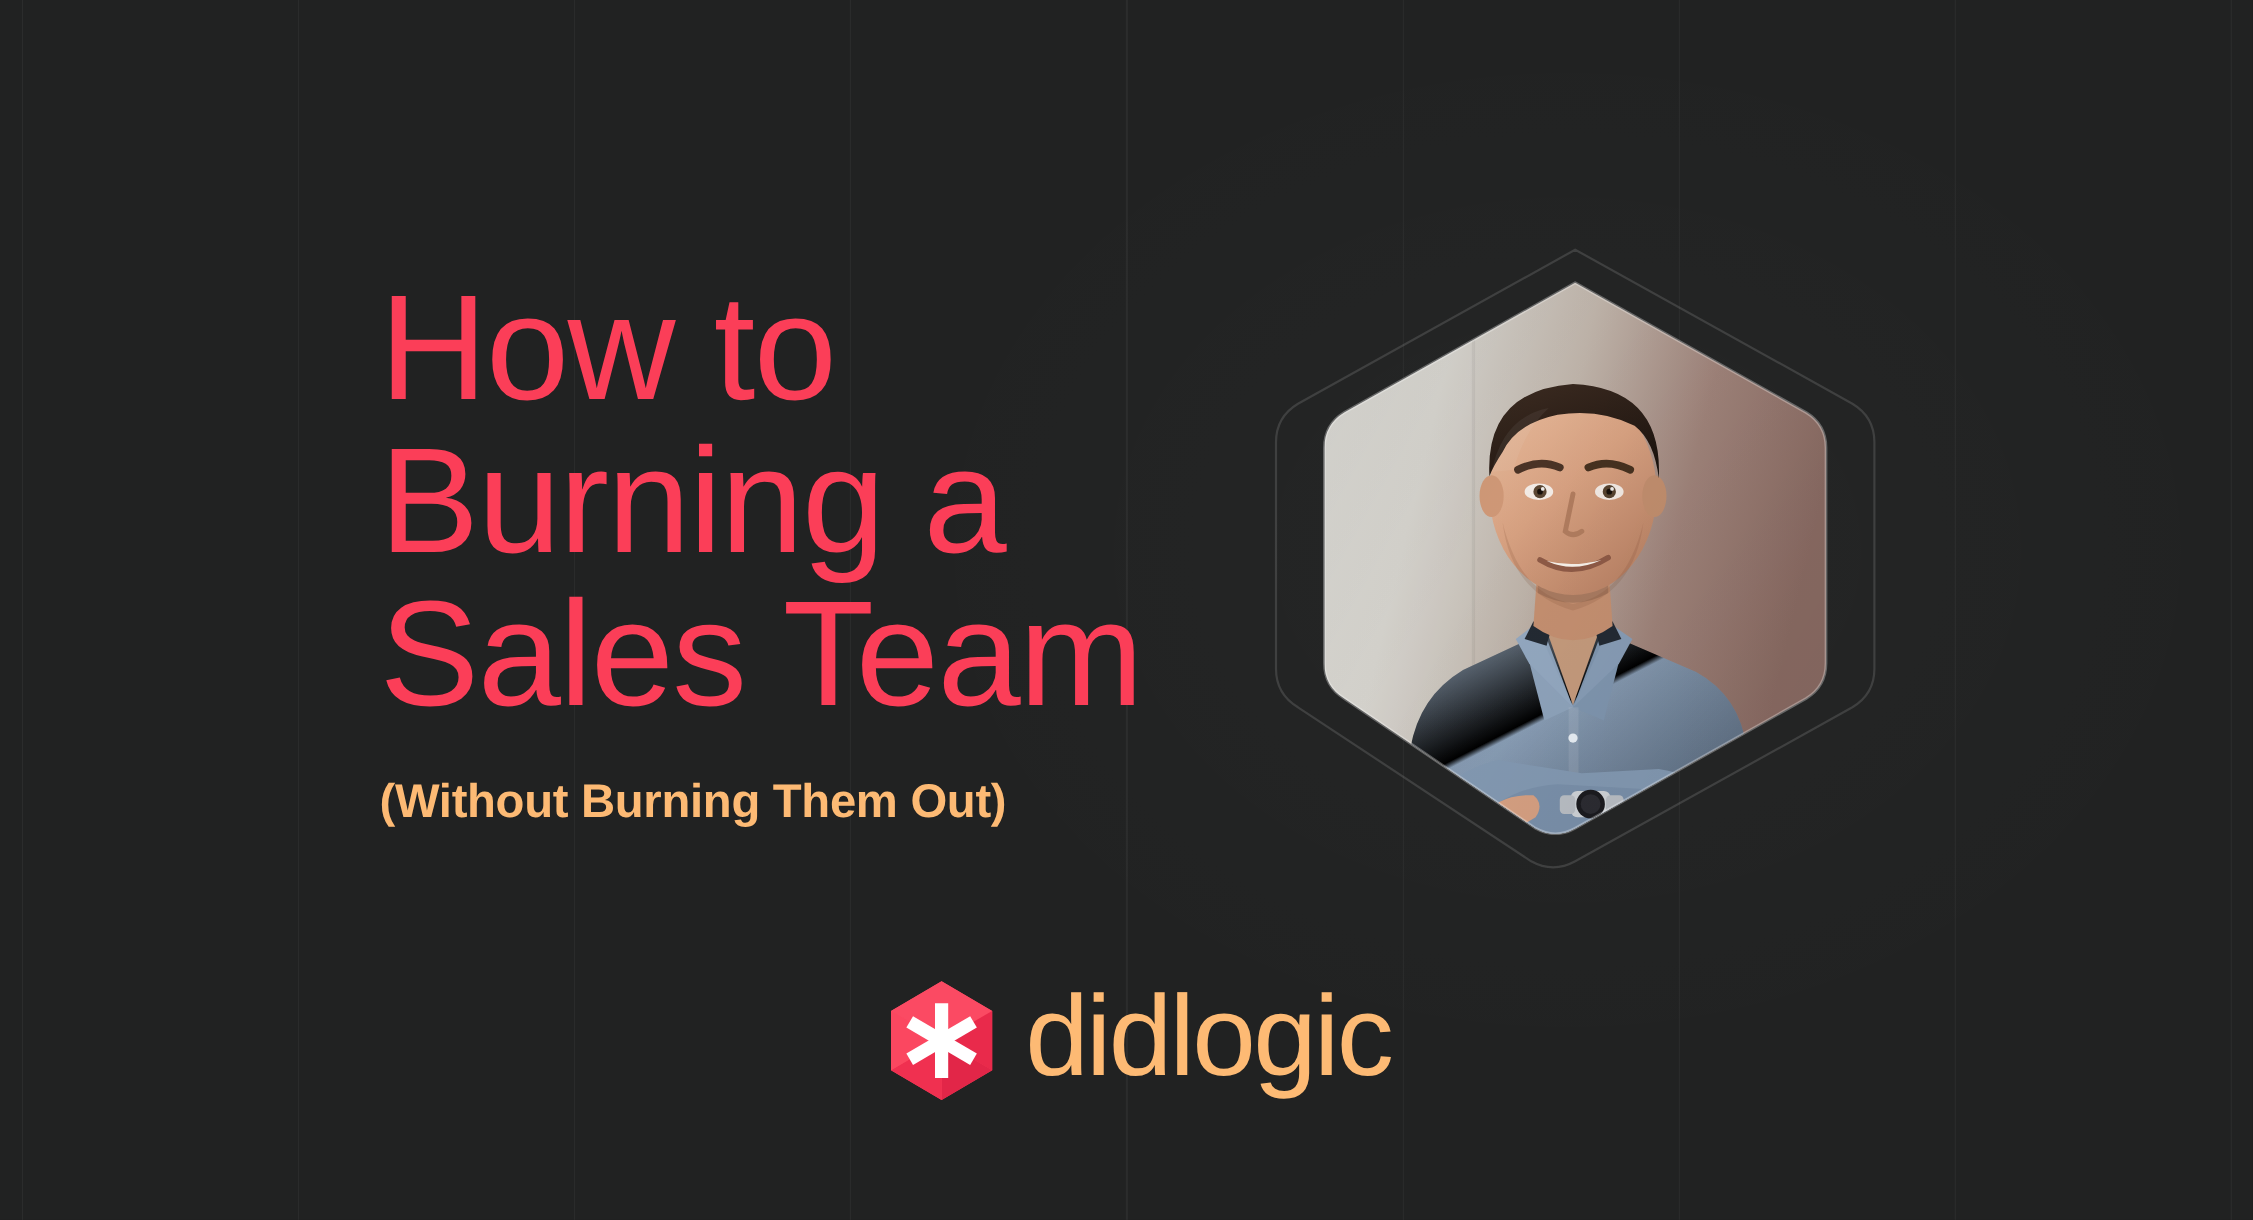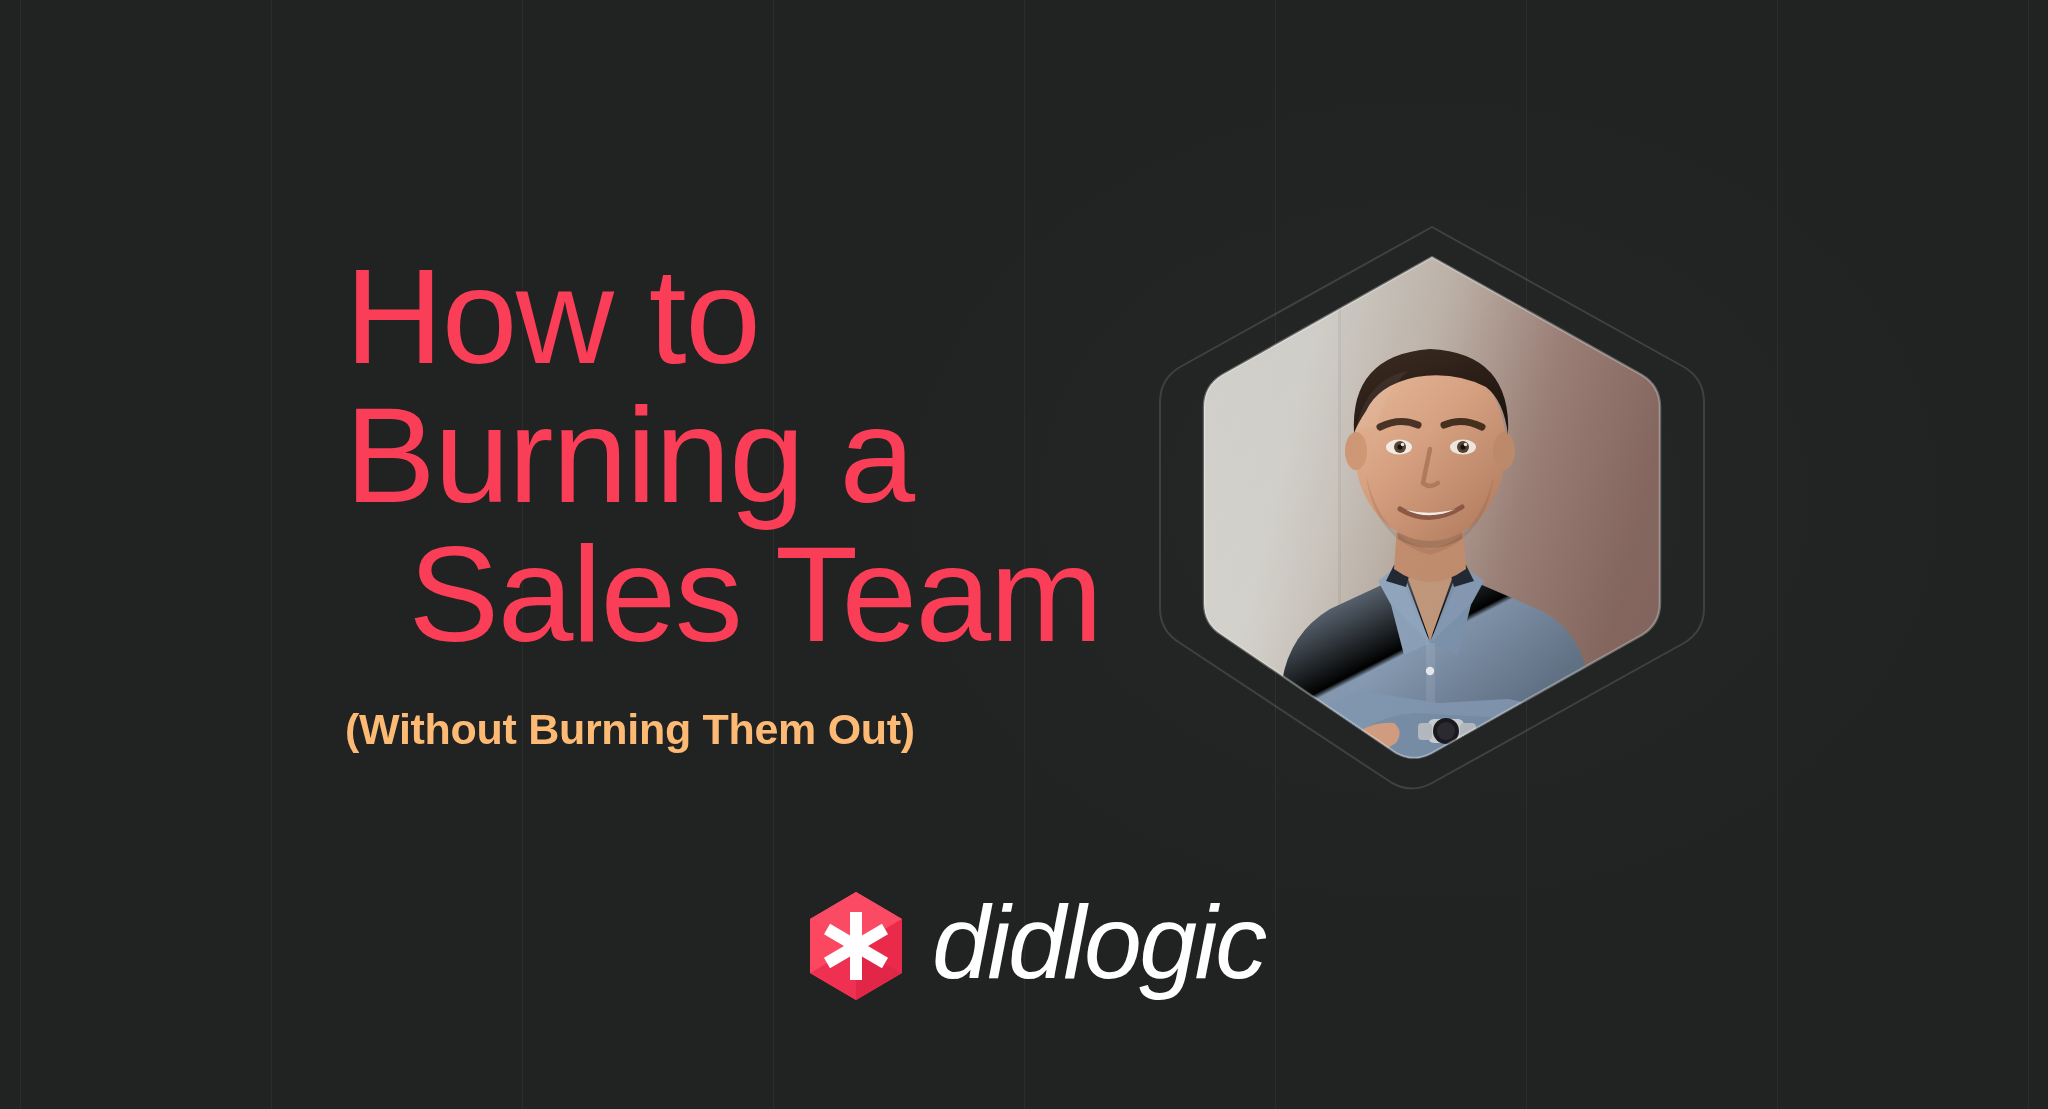--- a/index.html
+++ b/index.html
@@ -61,7 +61,7 @@
     white-space:nowrap;
   }
   .headline .line.l2 { margin-top:3px; }
-  .headline .line.l3 { margin-top:3px;text-align:center; }
+  .headline .line.l3 { margin-top:3px; }
 
   .subtitle {
     position:absolute;

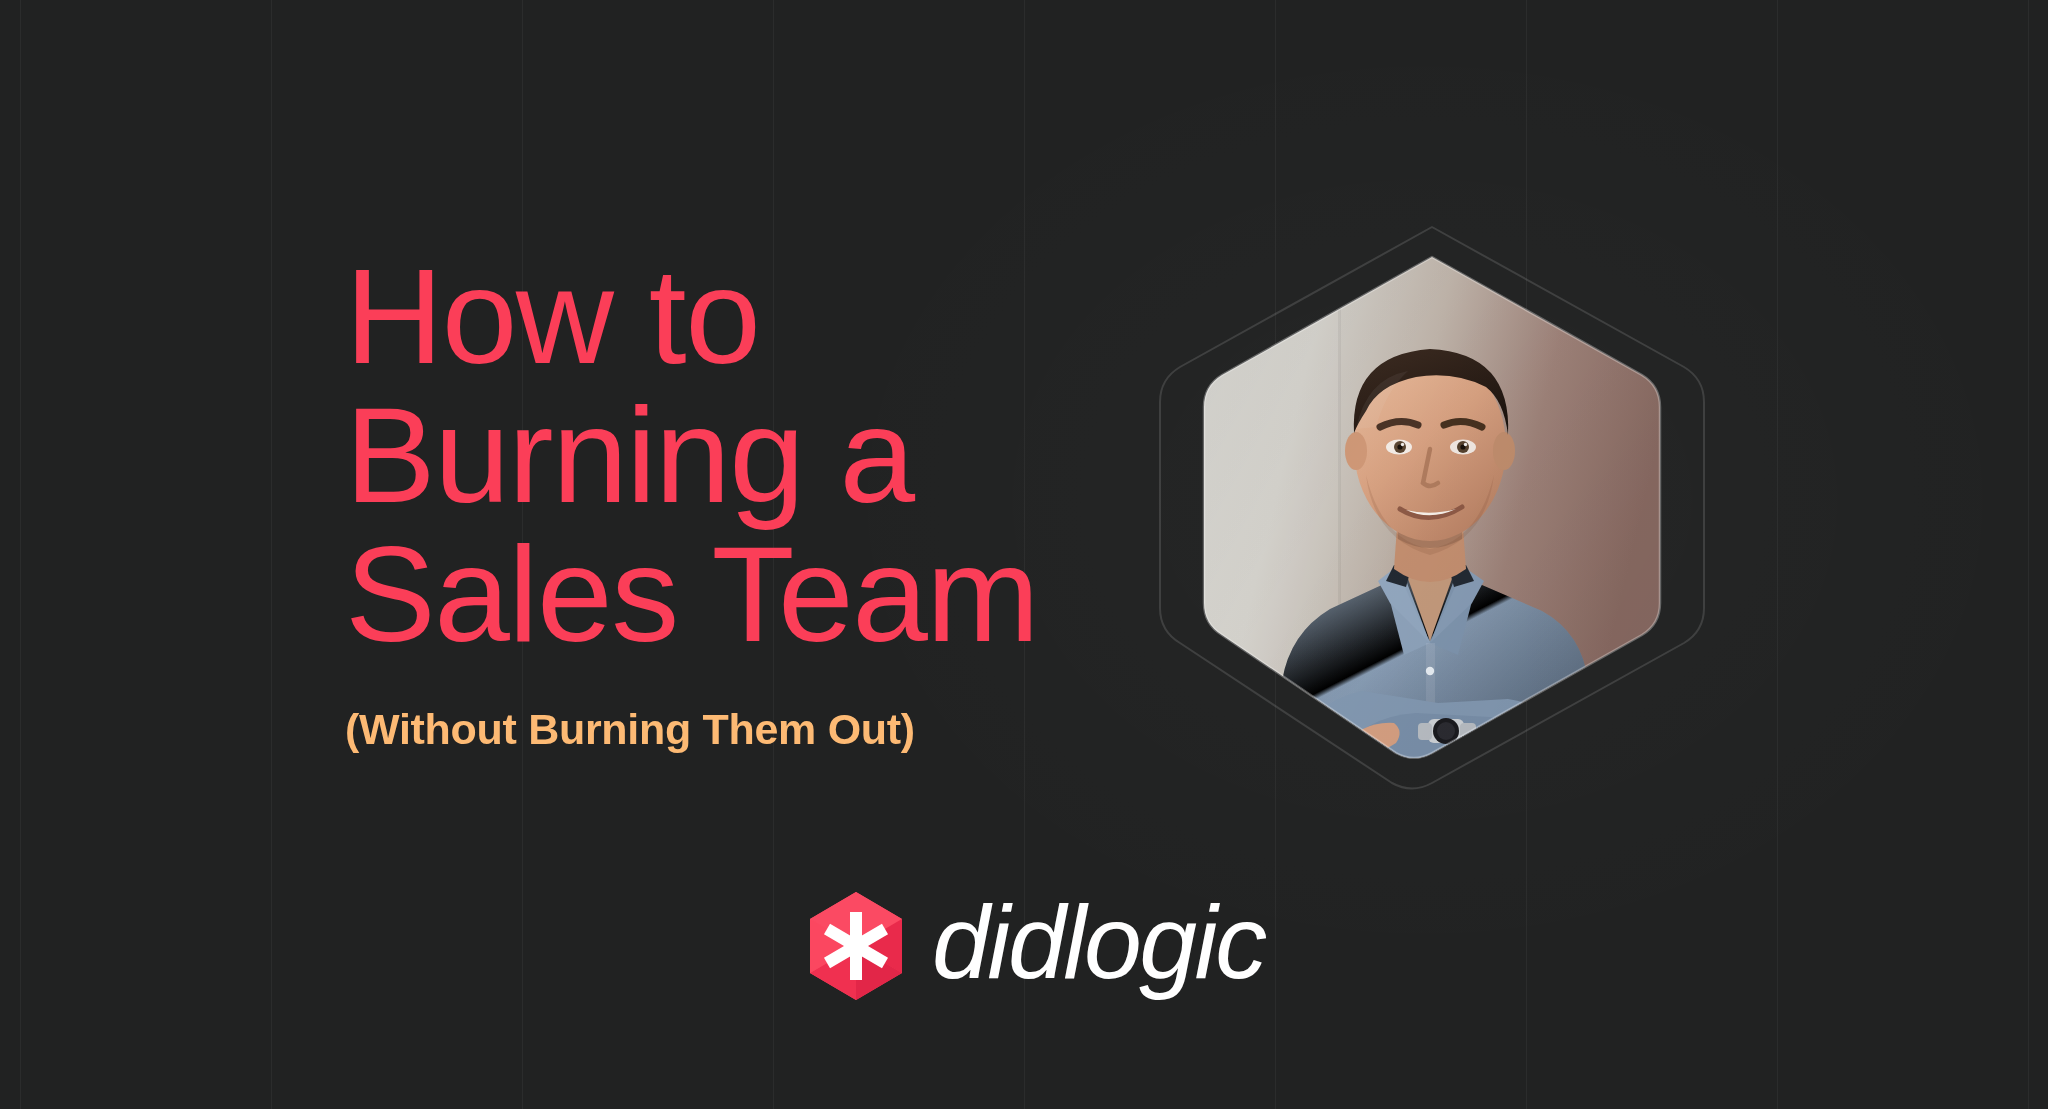--- a/index.html
+++ b/index.html
@@ -110,14 +110,13 @@
   .logo-mark { width:96px; height:112px; flex:0 0 auto; }
   .logo-mark svg { display:block; width:100%; height:100%; }
   .logo-word {
-    color:#ffffff;
+    color:#fdba74;
     font-size:104px;
     line-height:104px;
     font-weight:400;
     letter-spacing:-2.5px;
     white-space:nowrap;
     transform:translateY(-4px);
-    font-style:italic;
   }
 </style>
 </head>

